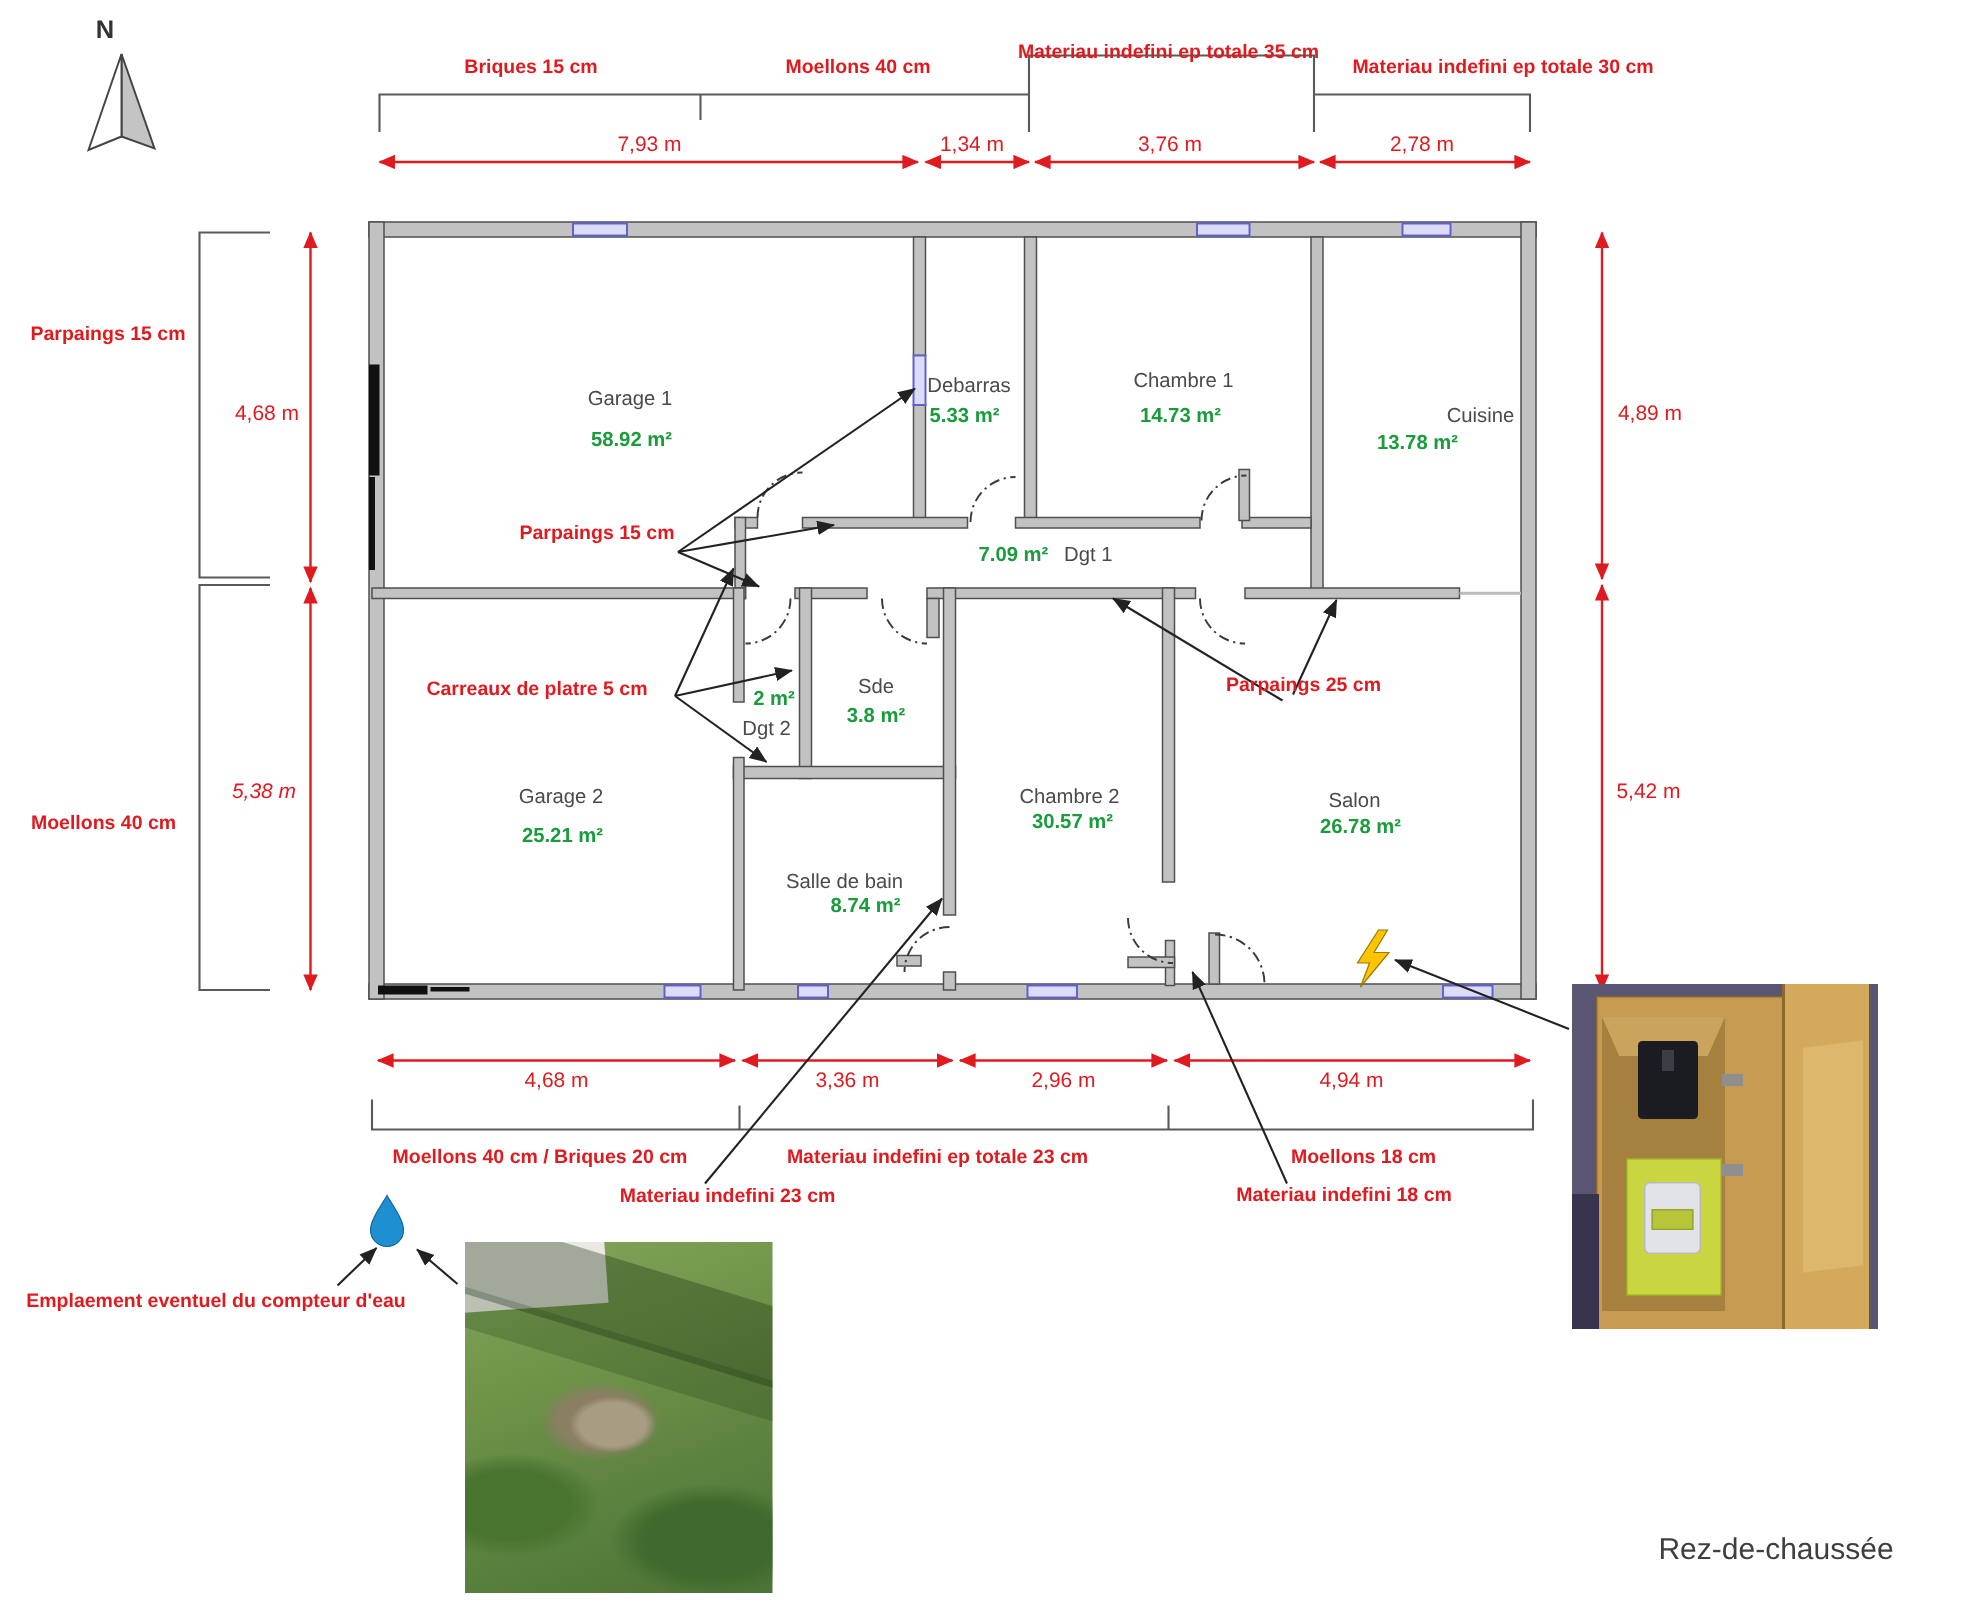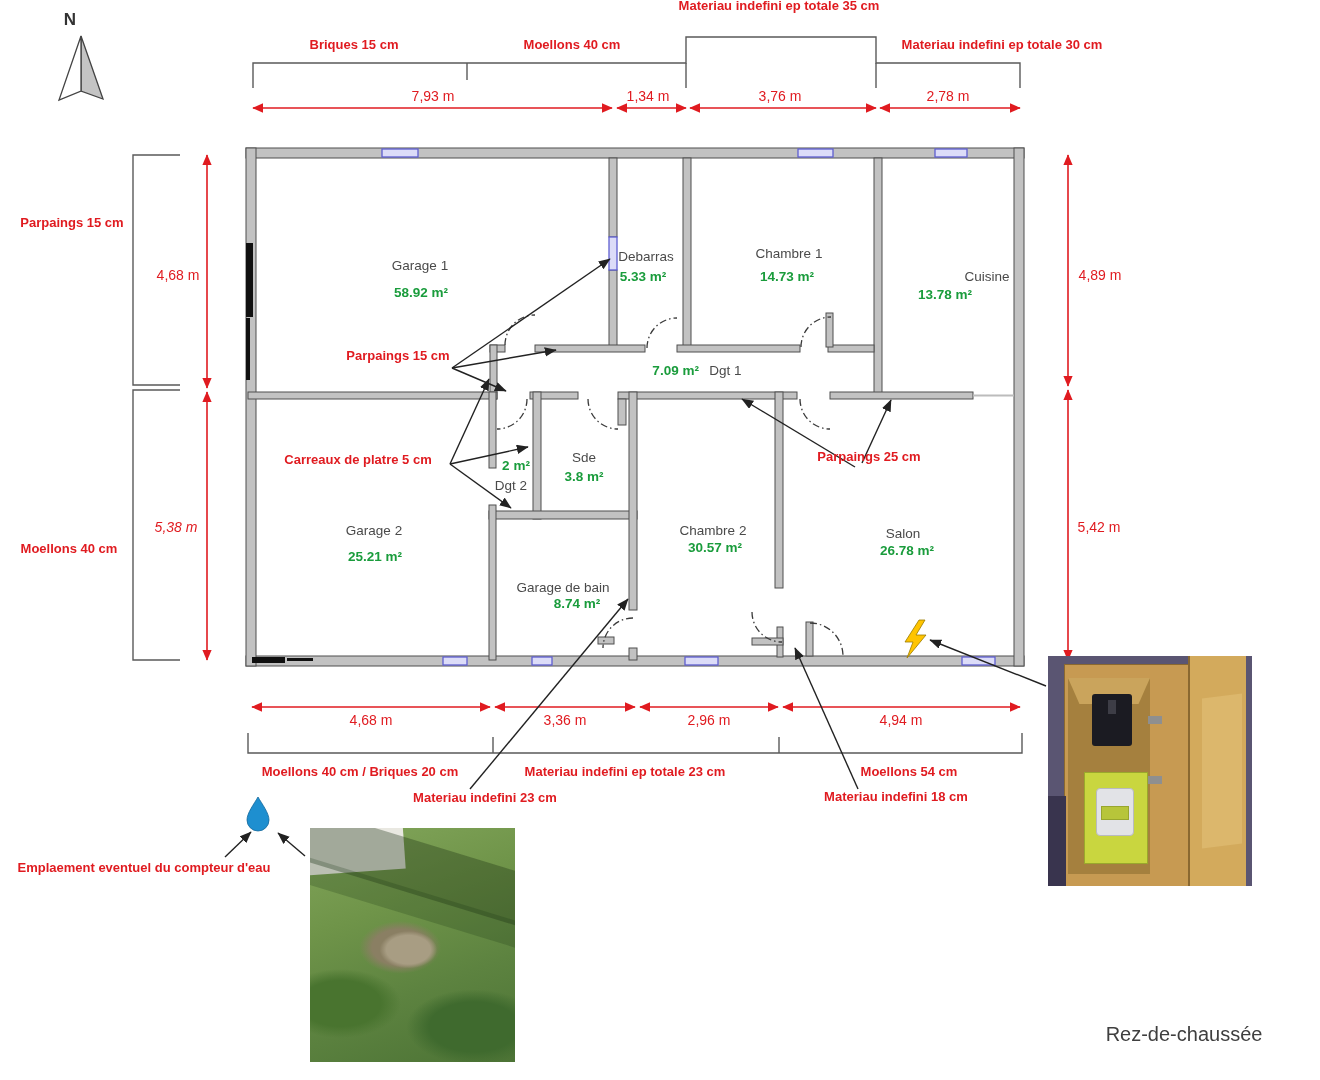--- a/index.html
+++ b/index.html
@@ -226,7 +226,7 @@
 
   <div class="lbl north" style="left:70px;top:20px;">N</div>
 
-  <div class="lbl red-b" style="left:779px;top:6px;">Materiau indefini ep totale 35 cm</div>
+  <div class="lbl red-b" style="left:779px;top:35px;">Materiau indefini ep totale 35 cm</div>
   <div class="lbl red-b" style="left:354px;top:45px;">Briques 15 cm</div>
   <div class="lbl red-b" style="left:572px;top:45px;">Moellons 40 cm</div>
   <div class="lbl red-b" style="left:995px;top:45px;padding-left:14px;">Materiau indefini ep totale 30 cm</div>

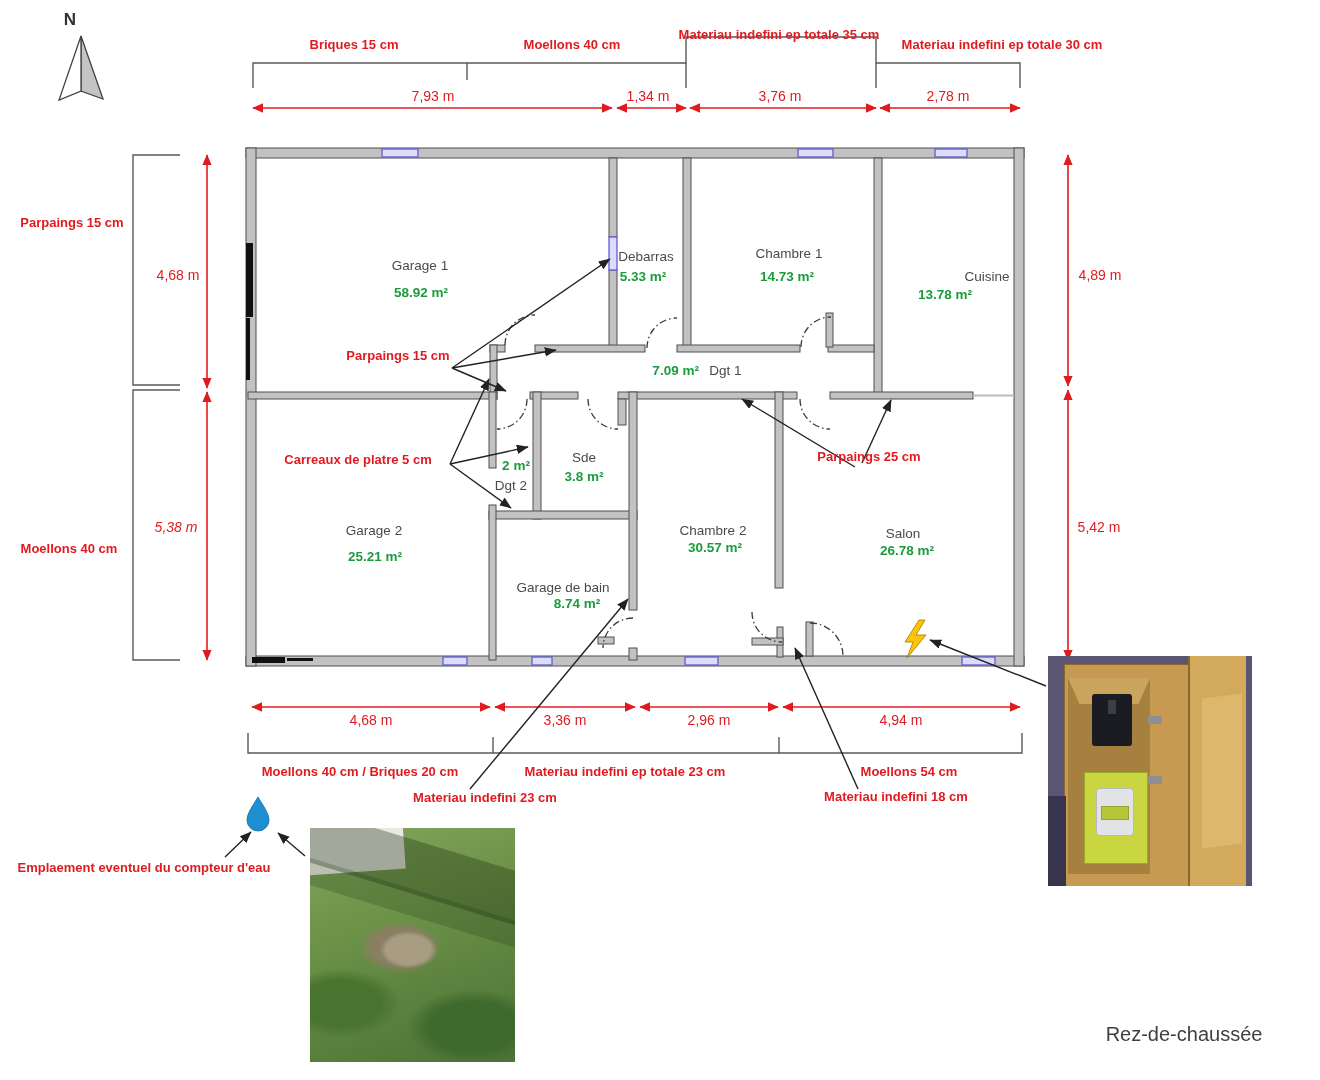--- a/index.html
+++ b/index.html
@@ -270,7 +270,7 @@
   <div class="lbl room" style="left:374px;top:531px;">Garage 2</div>
   <div class="lbl area" style="left:375px;top:557px;">25.21 m²</div>
 
-  <div class="lbl room" style="left:563px;top:588px;">Garage de bain</div>
+  <div class="lbl room" style="left:563px;top:588px;">Salle de bain</div>
   <div class="lbl area" style="left:561px;top:604px;padding-left:32px;">8.74 m²</div>
 
   <div class="lbl room" style="left:713px;top:531px;">Chambre 2</div>

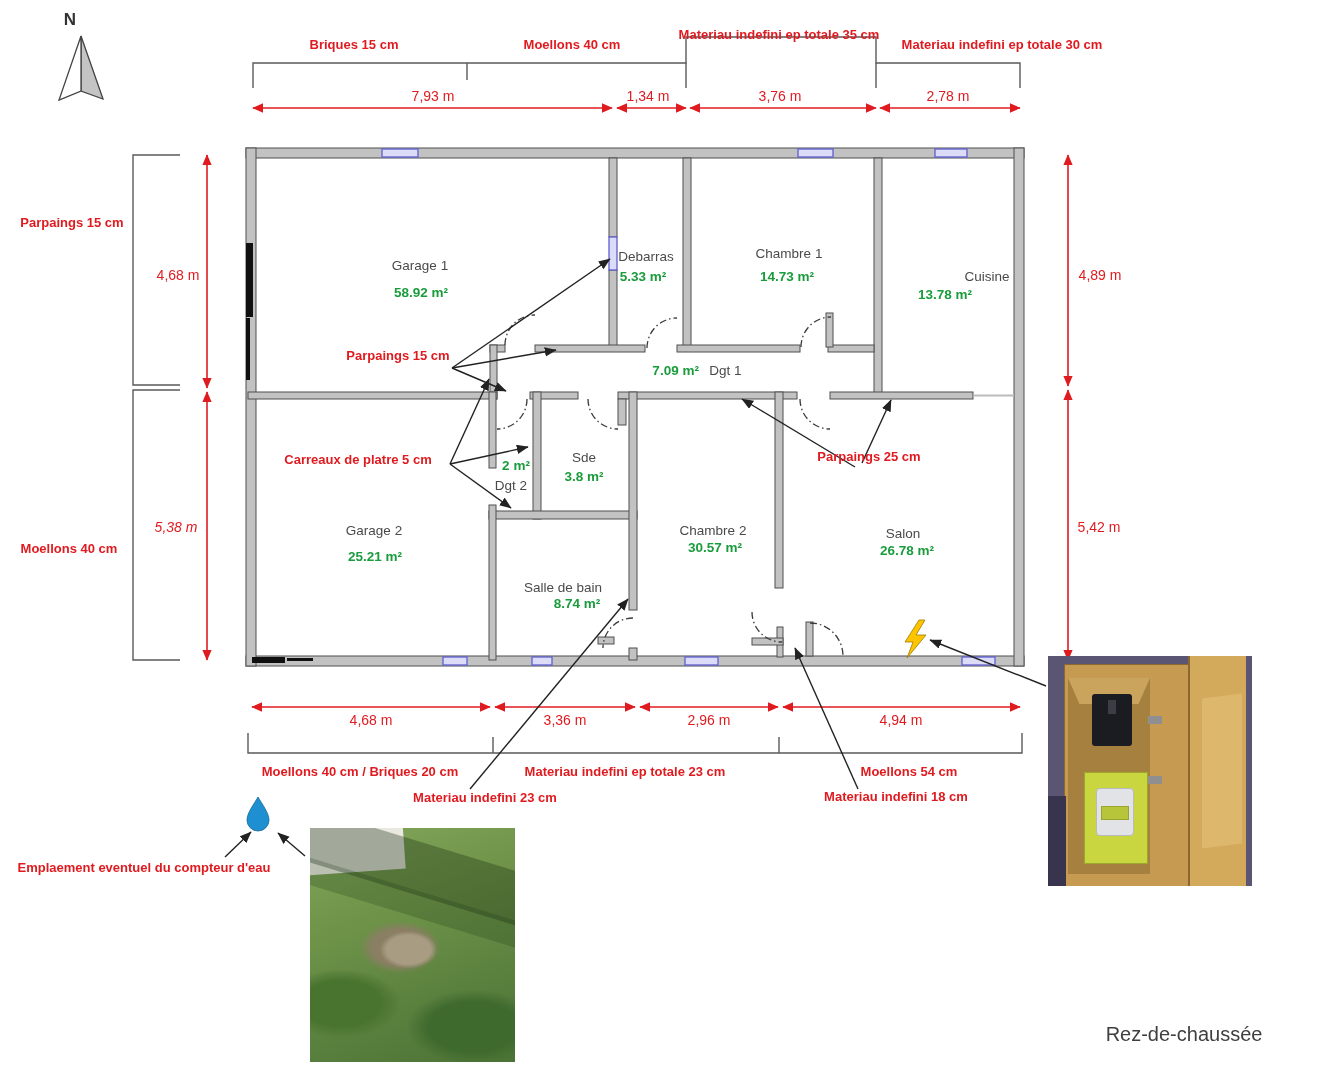--- a/index.html
+++ b/index.html
@@ -290,7 +290,7 @@
 
   <div class="lbl red-b" style="left:360px;top:772px;">Moellons 40 cm / Briques 20 cm</div>
   <div class="lbl red-b" style="left:625px;top:772px;">Materiau indefini ep totale 23 cm</div>
-  <div class="lbl red-b" style="left:909px;top:772px;">Moellons 54 cm</div>
+  <div class="lbl red-b" style="left:909px;top:772px;">Moellons 18 cm</div>
   <div class="lbl red-b" style="left:485px;top:798px;">Materiau indefini 23 cm</div>
   <div class="lbl red-b" style="left:896px;top:797px;">Materiau indefini 18 cm</div>
 

